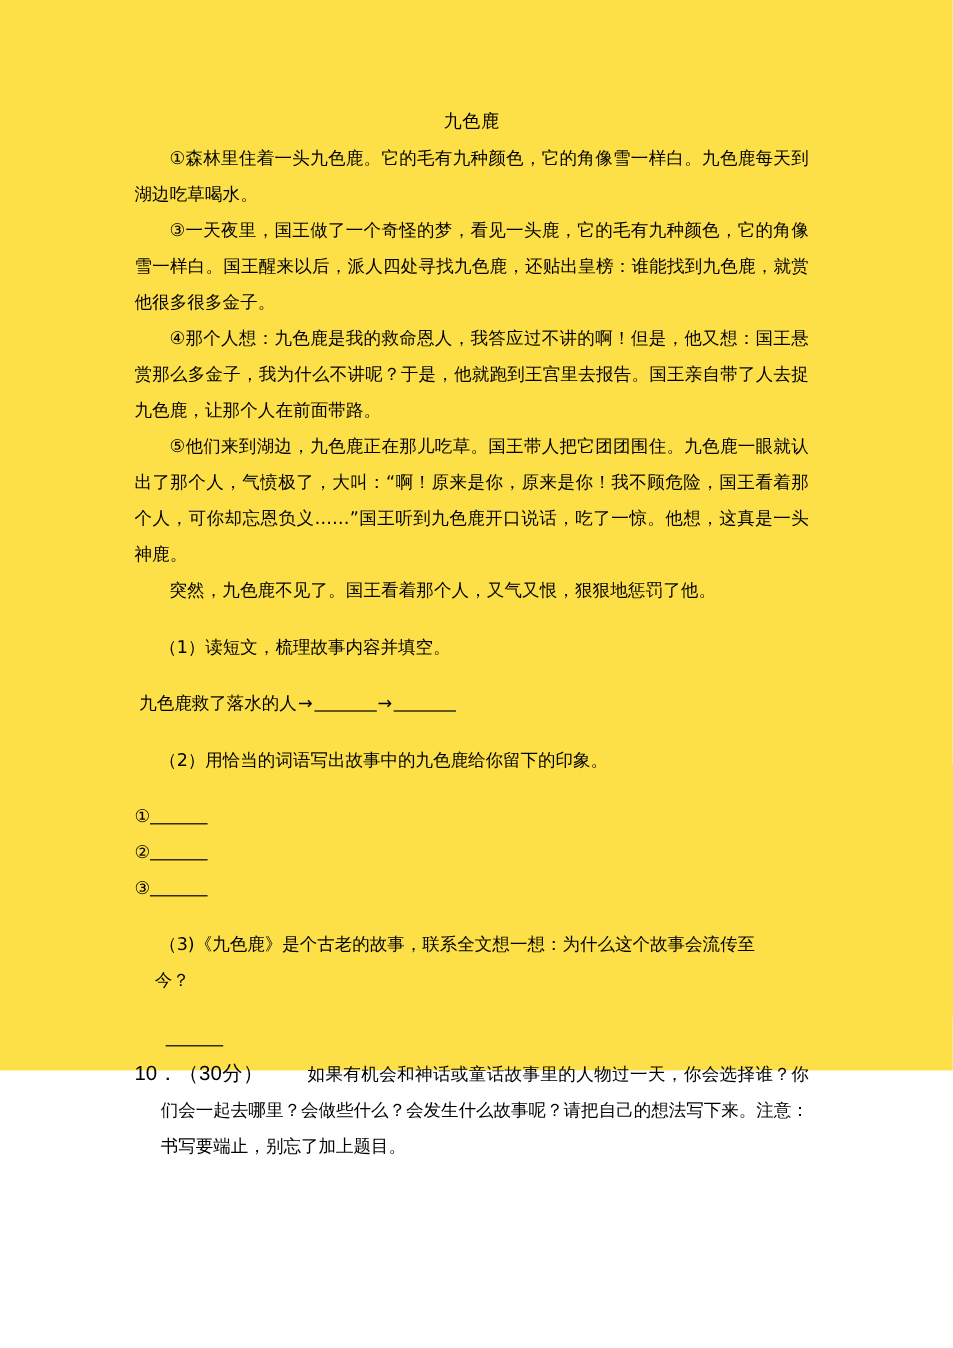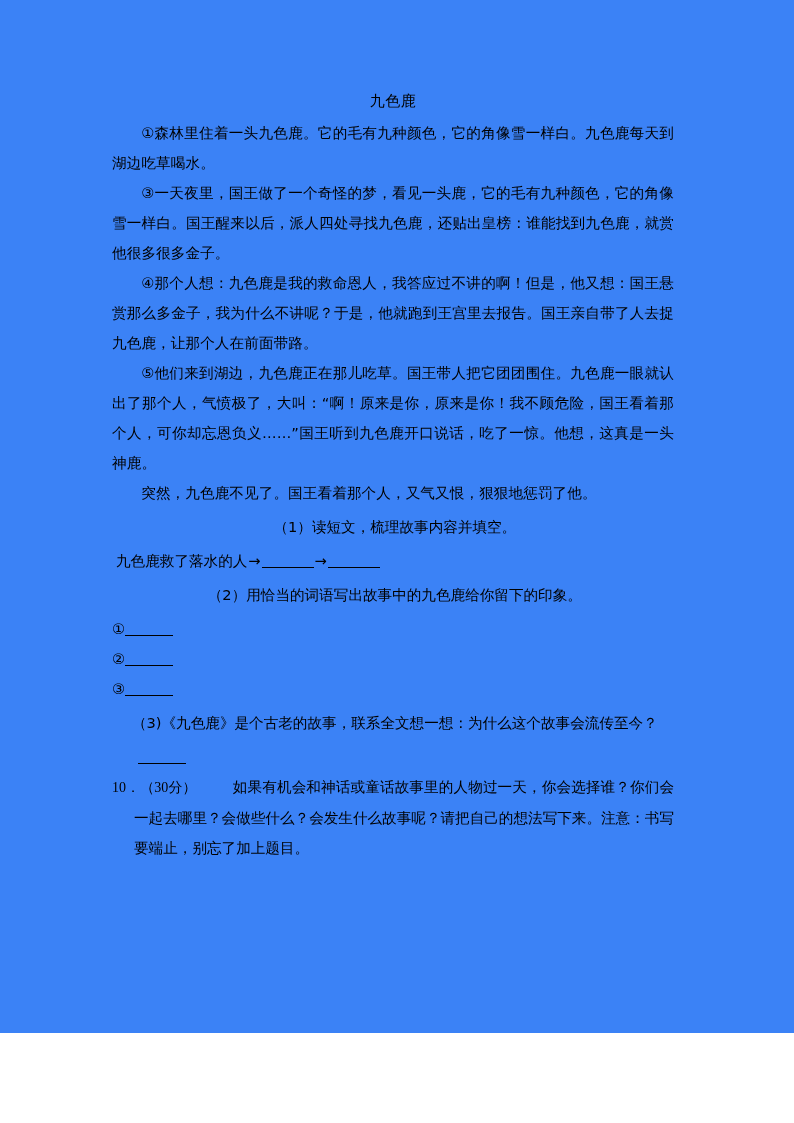--- a/index.html
+++ b/index.html
@@ -21,8 +21,8 @@
     left: 0;
     top: 0;
     width: 794px;
-    height: 1033px;
-    background: #3b82f6;
+    height: 892px;
+    background: #fde047;
   }
 
   .content {

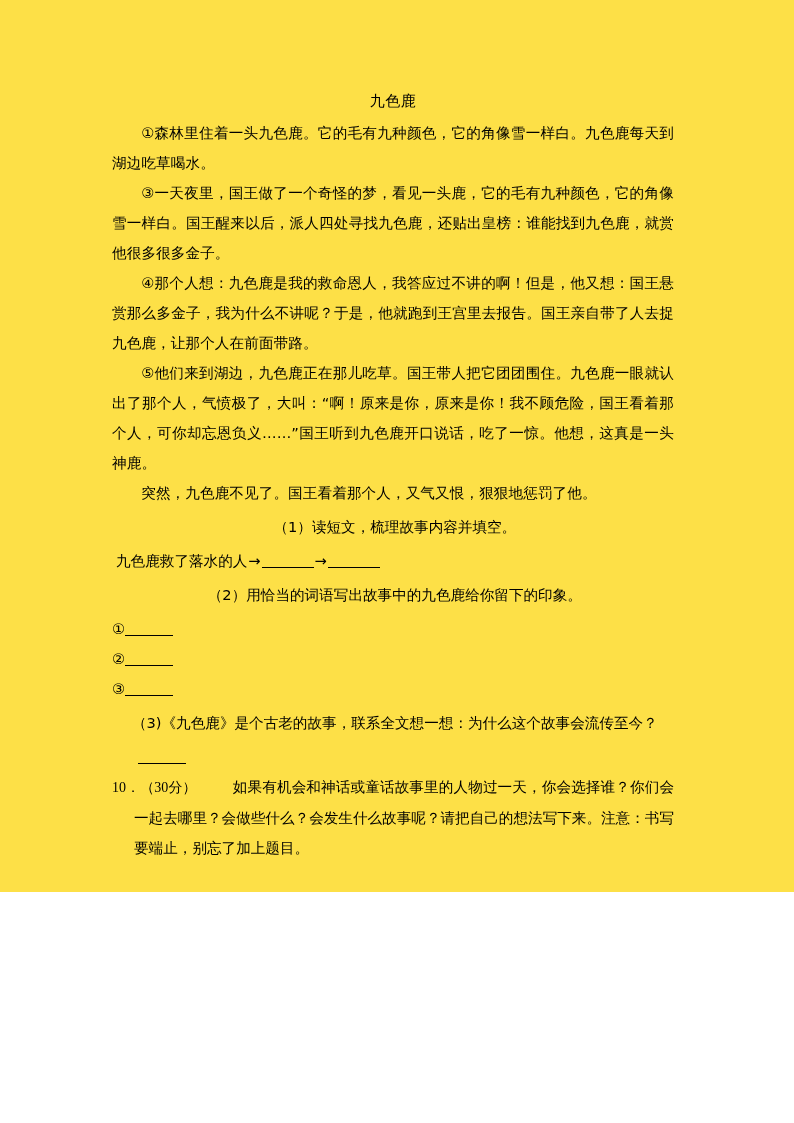--- a/index.html
+++ b/index.html
@@ -53,9 +53,9 @@
   .q-line {
     font-size: 14.6px;
     line-height: 30px;
-    margin: 4px;
+    margin: 17px;
     text-indent: 0;
-    text-align: center;
+    text-align: left;
   }
 
   .q-line.indent-half {

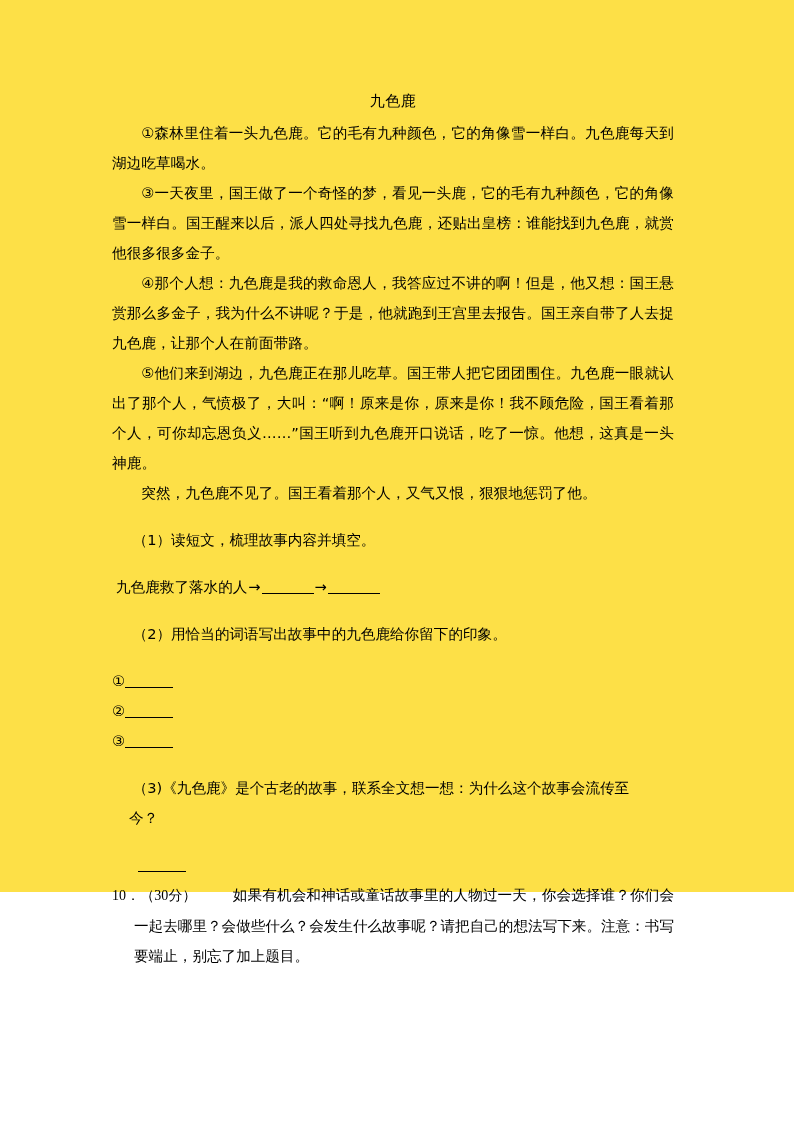--- a/index.html
+++ b/index.html
@@ -101,8 +101,8 @@
   }
 
   .item-no {
-    font-family: Liberation Serif, serif;
-    font-size: 14px;
+    font-family: Liberation Sans, sans-serif;
+    font-size: 17px;
   }
 
   .big-item-body {

